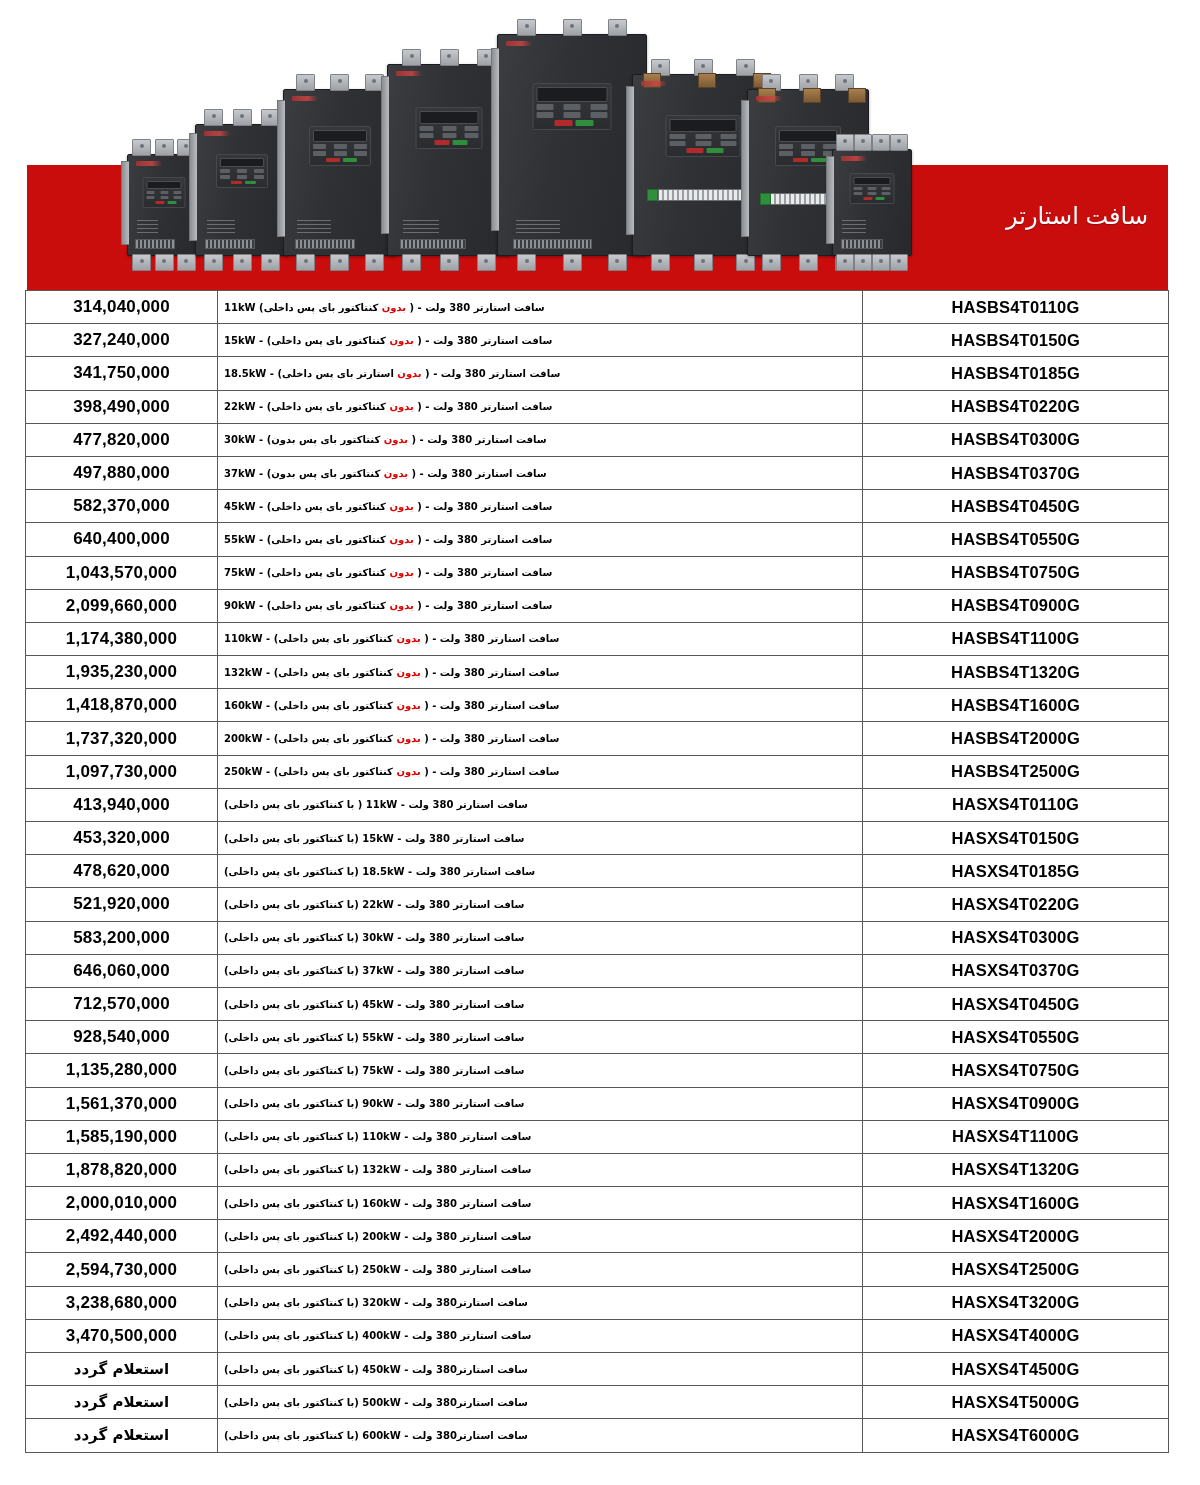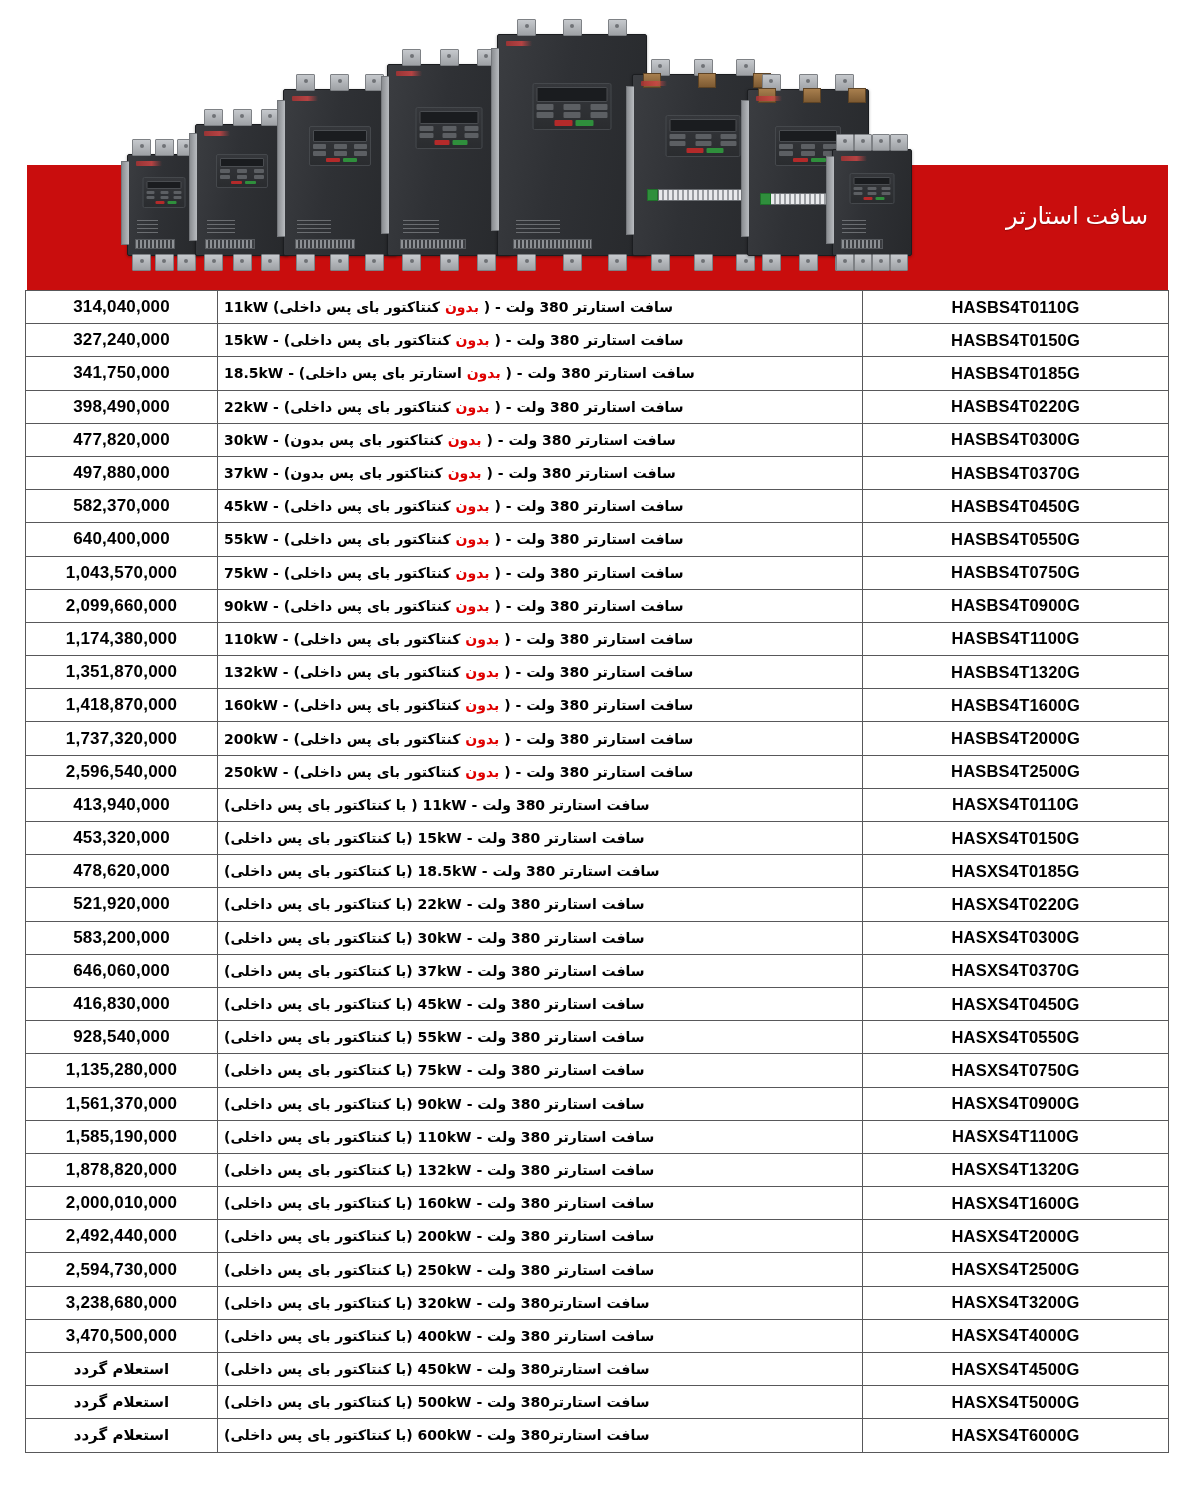--- a/index.html
+++ b/index.html
@@ -212,7 +212,7 @@
   .cell-desc {
     text-align: left;
     direction: rtl;
-    font-size: 14px;
+    font-size: 10px;
     font-weight: bold;
     color: #000000;
     white-space: nowrap;

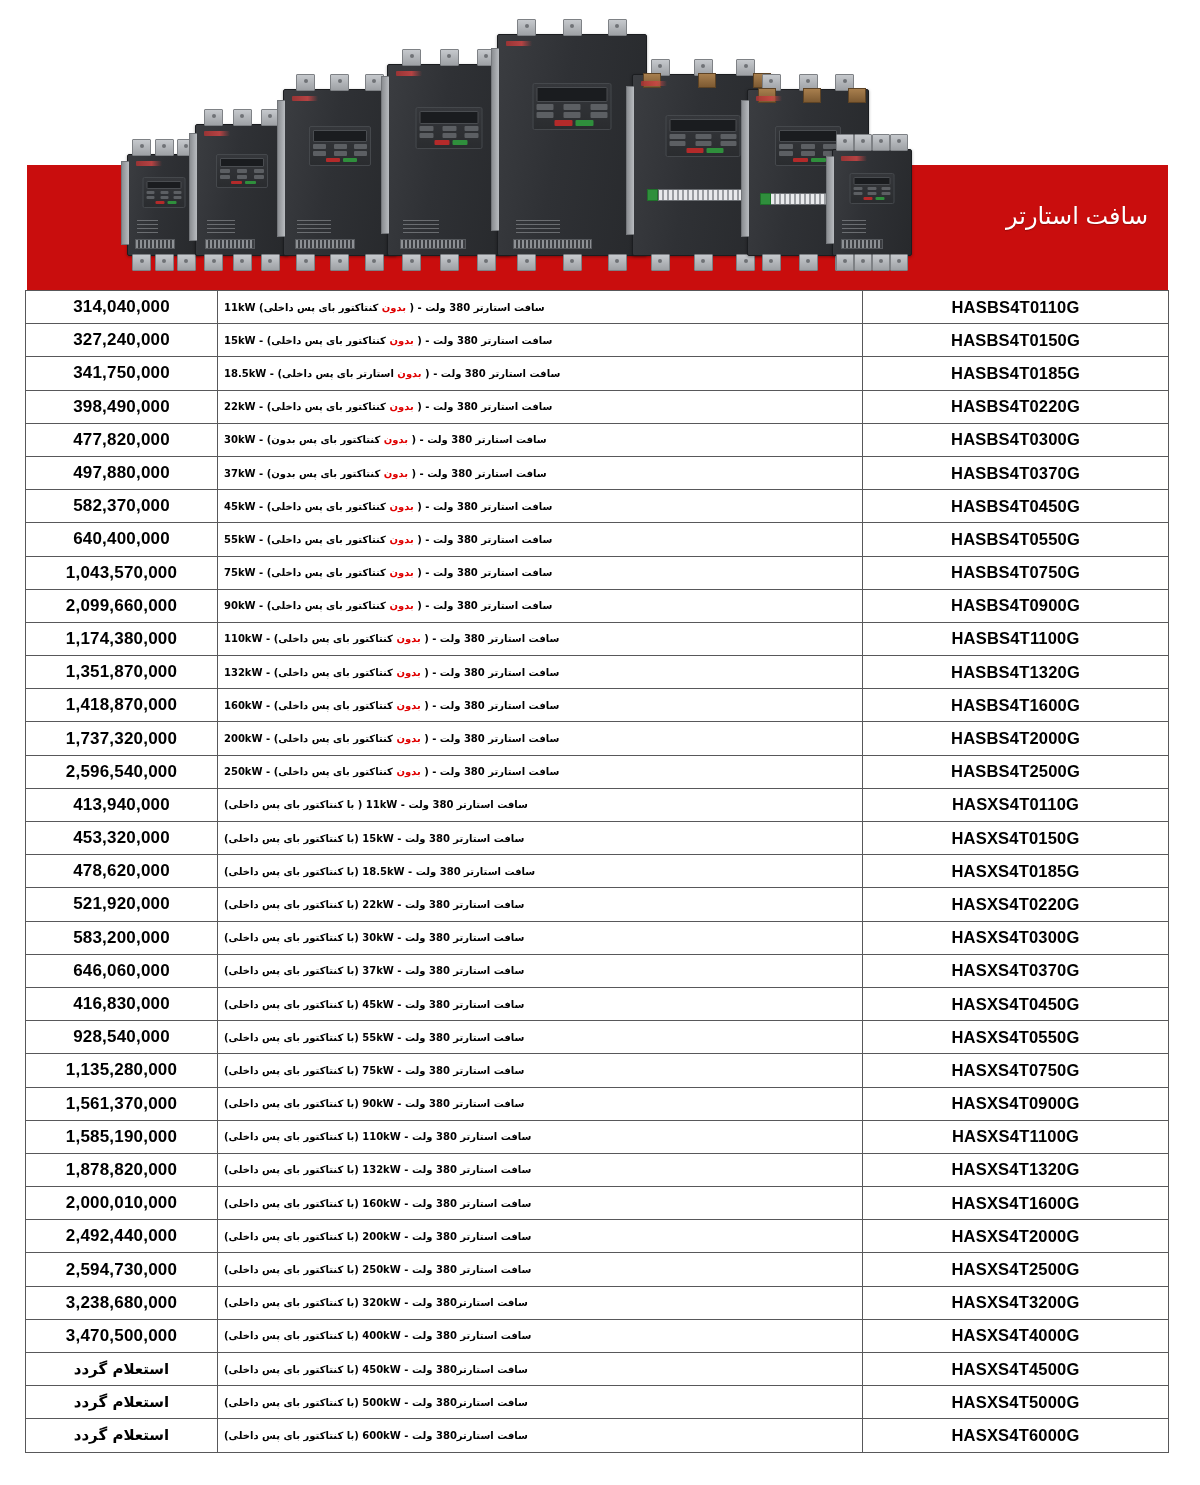--- a/index.html
+++ b/index.html
@@ -583,7 +583,7 @@
       <tr>
         <td class="cell-model">HASBS4T1320G</td>
         <td class="cell-desc"><span>سافت استارتر 380 ولت - ( </span><span class="neg">بدون</span><span> کنتاکتور بای پس داخلی) - 132kW</span></td>
-        <td class="cell-price">1,351,870,000</td>
+        <td class="cell-price">1,935,230,000</td>
       </tr>
       <tr>
         <td class="cell-model">HASBS4T1600G</td>

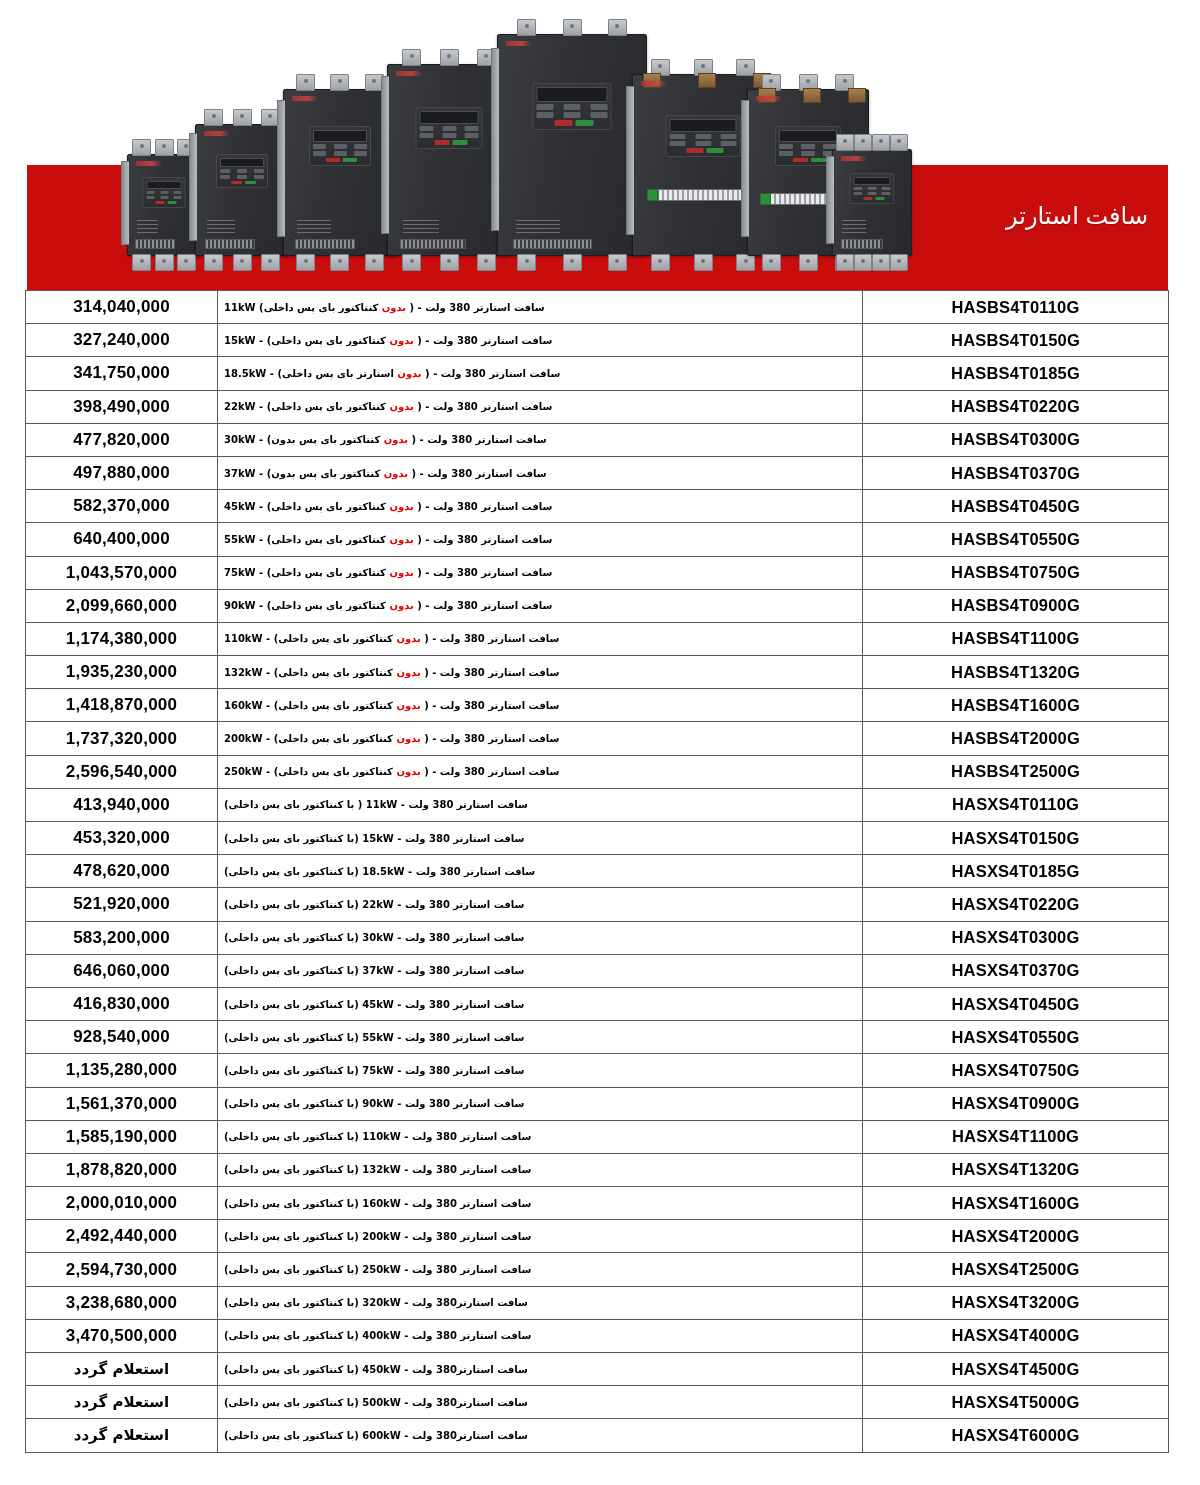--- a/index.html
+++ b/index.html
@@ -598,7 +598,7 @@
       <tr>
         <td class="cell-model">HASBS4T2500G</td>
         <td class="cell-desc"><span>سافت استارتر 380 ولت - ( </span><span class="neg">بدون</span><span> کنتاکتور بای پس داخلی) - 250kW</span></td>
-        <td class="cell-price">2,596,540,000</td>
+        <td class="cell-price">1,097,730,000</td>
       </tr>
       <tr>
         <td class="cell-model">HASXS4T0110G</td>

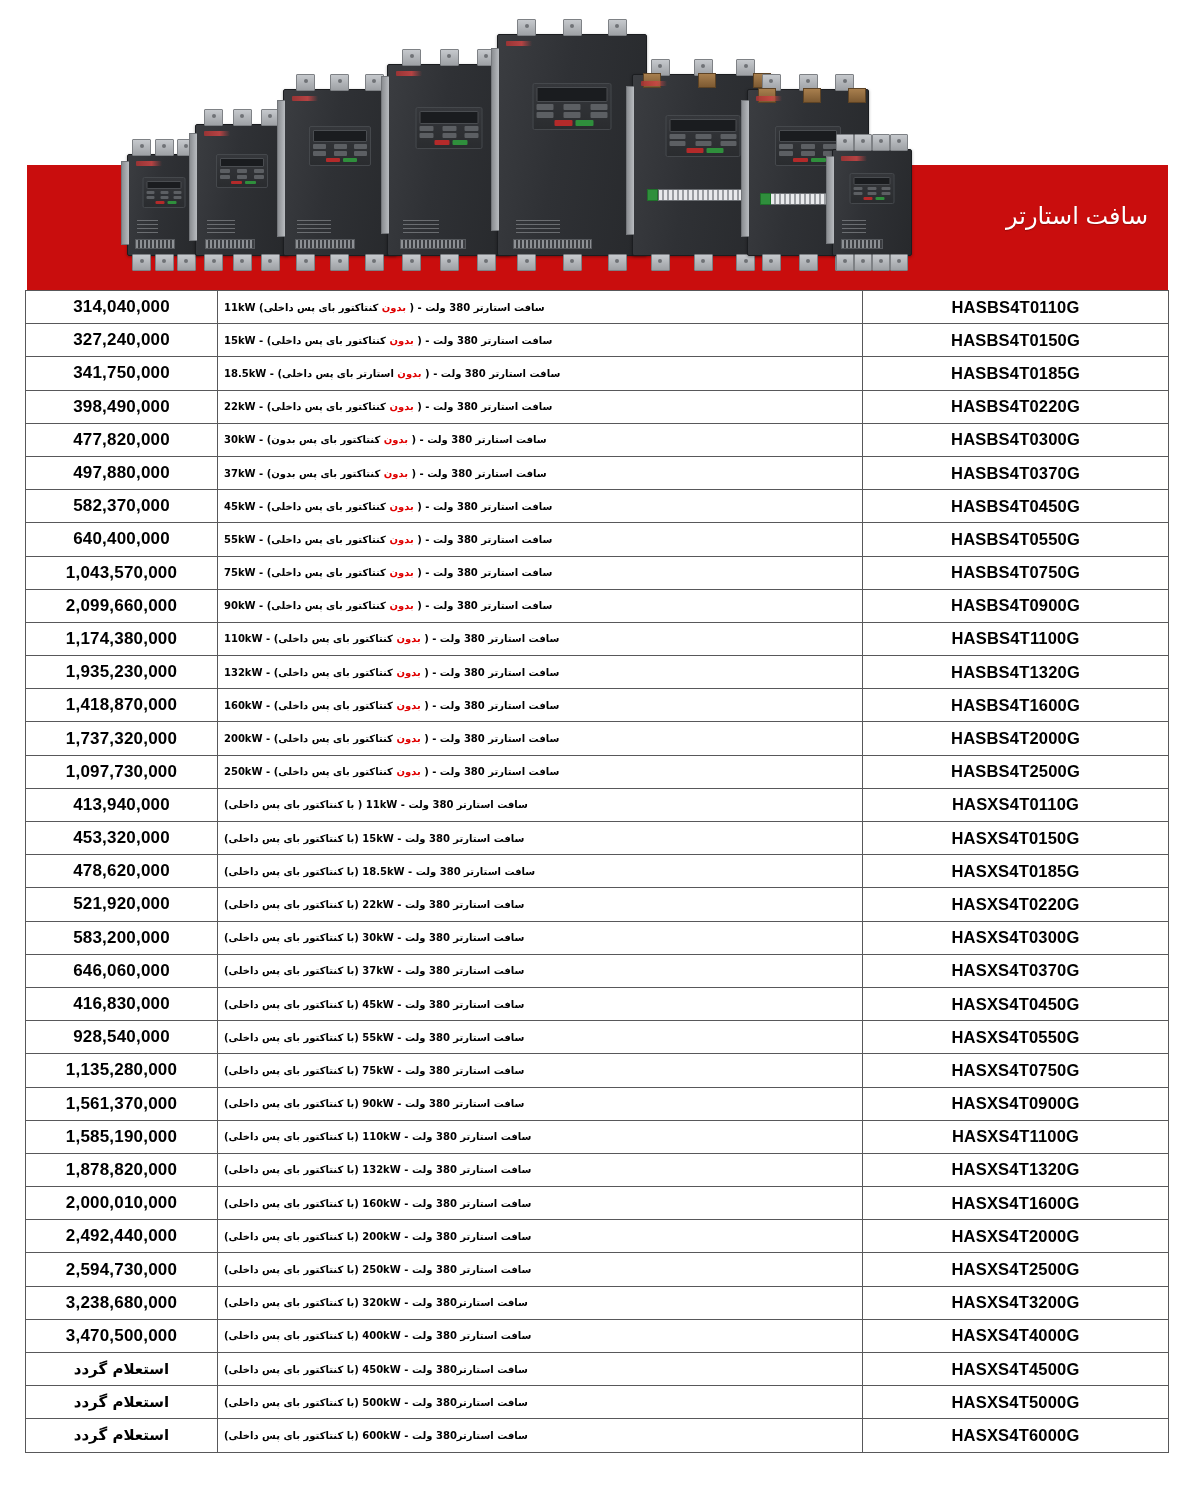--- a/index.html
+++ b/index.html
@@ -633,7 +633,7 @@
       <tr>
         <td class="cell-model">HASXS4T0450G</td>
         <td class="cell-desc"><span>سافت استارتر 380 ولت -  45kW (با کنتاکتور بای پس داخلی)</span></td>
-        <td class="cell-price">416,830,000</td>
+        <td class="cell-price">712,570,000</td>
       </tr>
       <tr>
         <td class="cell-model">HASXS4T0550G</td>

